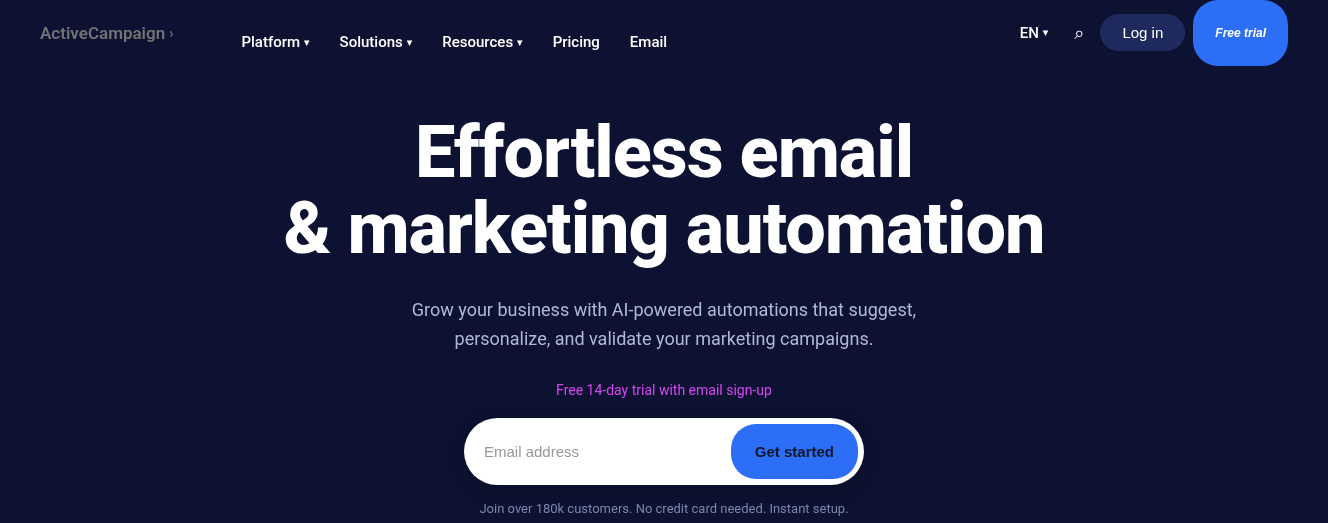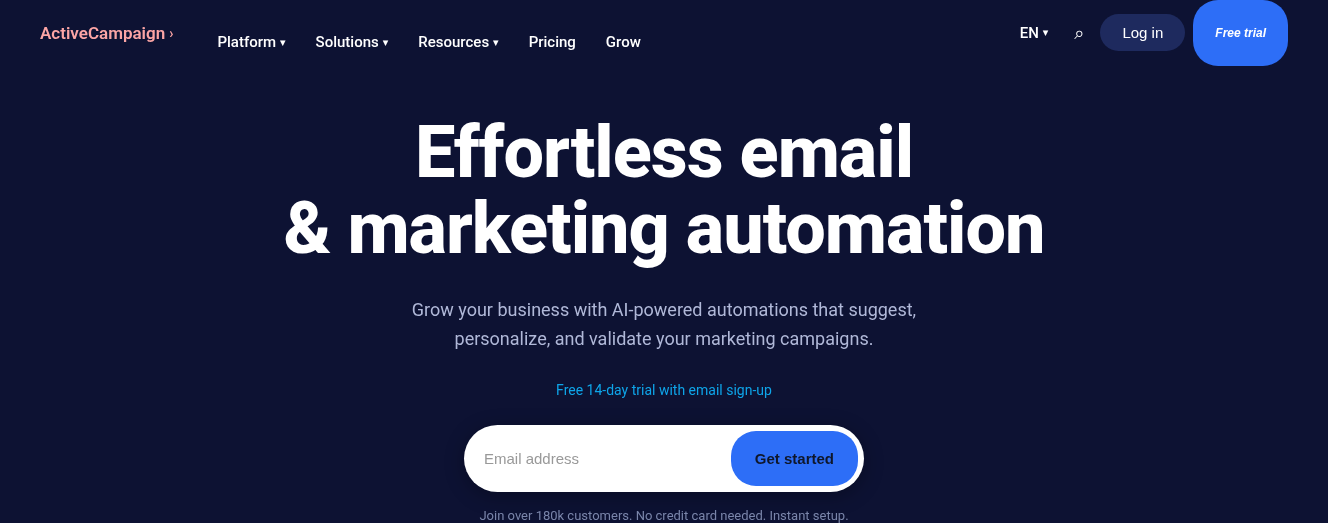--- a/index.html
+++ b/index.html
@@ -31,11 +31,11 @@
     .nav-logo {
       display: flex;
       align-items: center;
-      color: #fca5a5;
+      color: #737373;
       font-size: 17px;
       font-weight: 600;
       white-space: nowrap;
-      margin-right: 32px;
+      margin-right: 56px;
       cursor: pointer;
     }
 

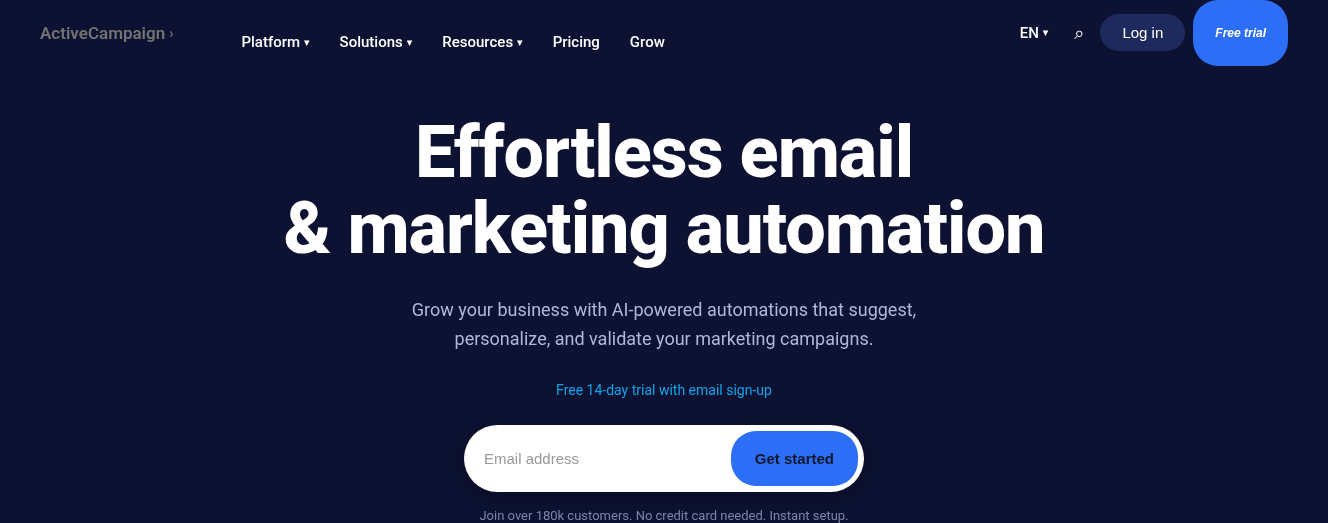--- a/index.html
+++ b/index.html
@@ -229,7 +229,7 @@
       <span>Pricing</span>
     </a>
     <a class="nav-link">
-      <span>Grow</span>
+      <span>Email</span>
     </a>
   </div>
 

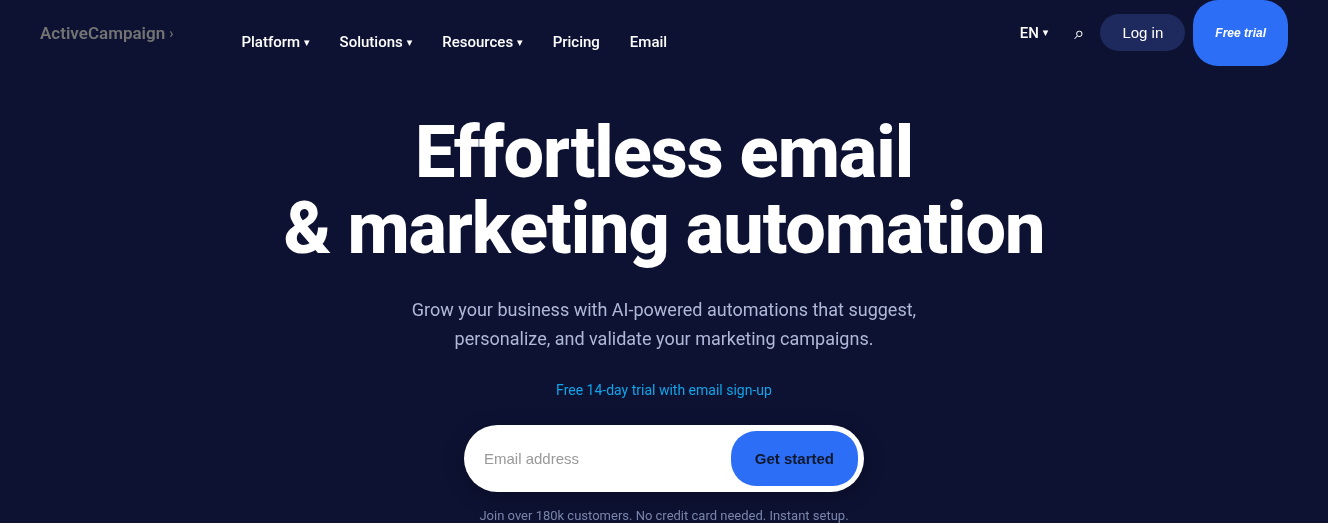--- a/index.html
+++ b/index.html
@@ -155,8 +155,8 @@
 
     .trial-label {
       font-size: 14px;
-      color: #0ea5e9;
-      margin-bottom: 27px;
+      color: #d946ef;
+      margin-bottom: 20px;
       font-weight: 400;
     }
 

